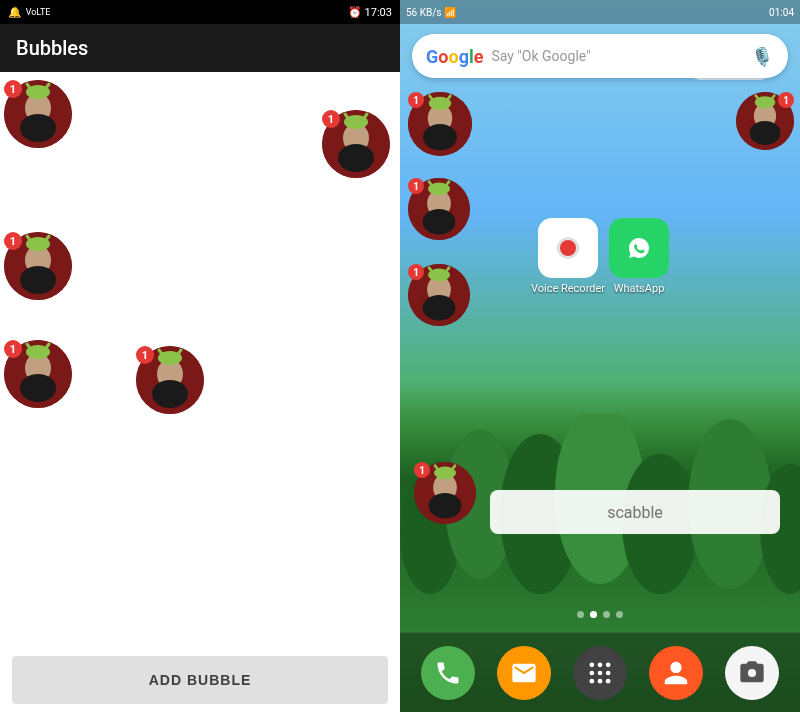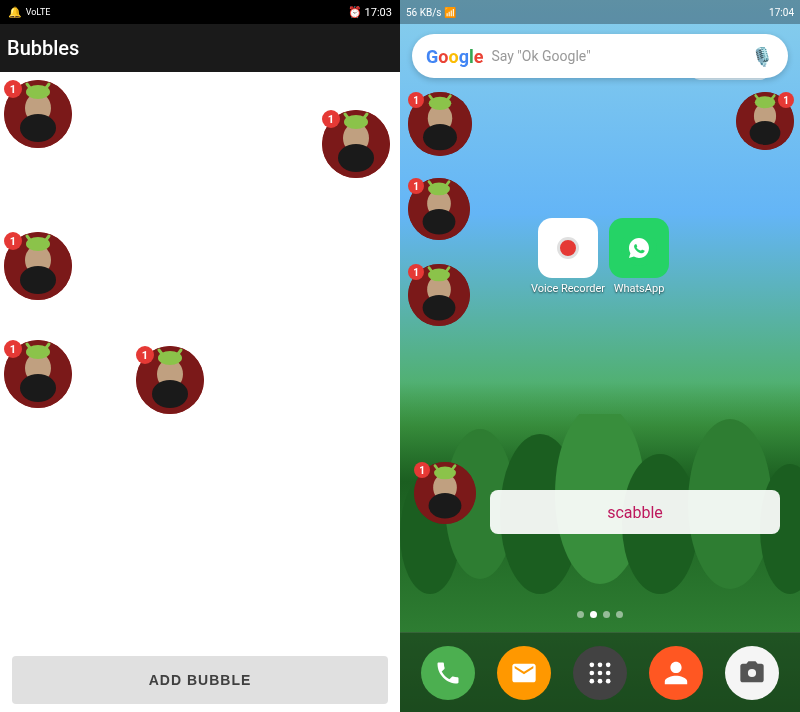--- a/index.html
+++ b/index.html
@@ -405,7 +405,7 @@
       <span>📶</span>
     </div>
     <div class="right-status-right">
-      <span>17:04</span>
+      <span>01:04</span>
     </div>
   </div>
 

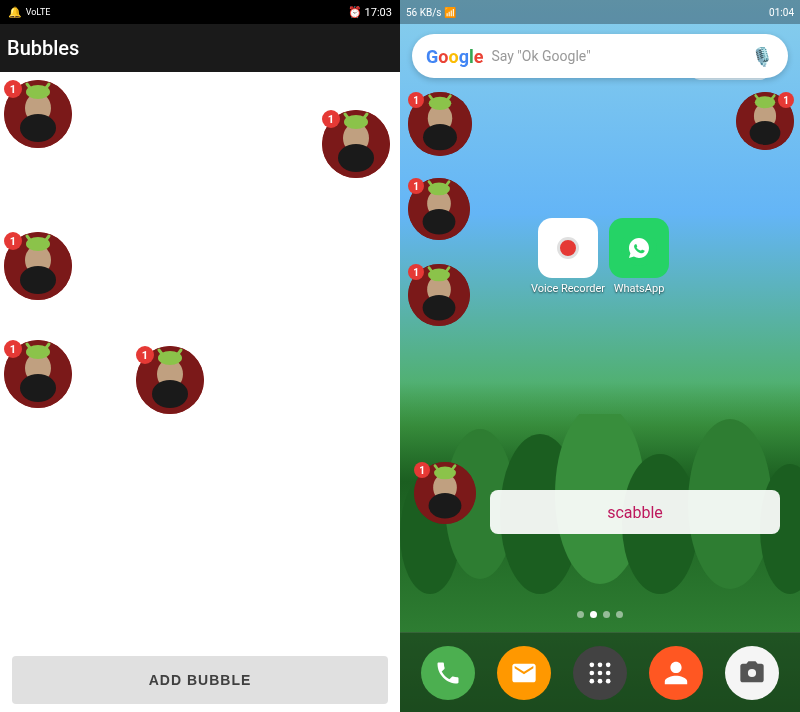--- a/index.html
+++ b/index.html
@@ -40,7 +40,7 @@
       height: 48px;
       display: flex;
       align-items: center;
-      padding: 0 7px;
+      padding: 0 16px;
     }
 
     .left-title-bar span {

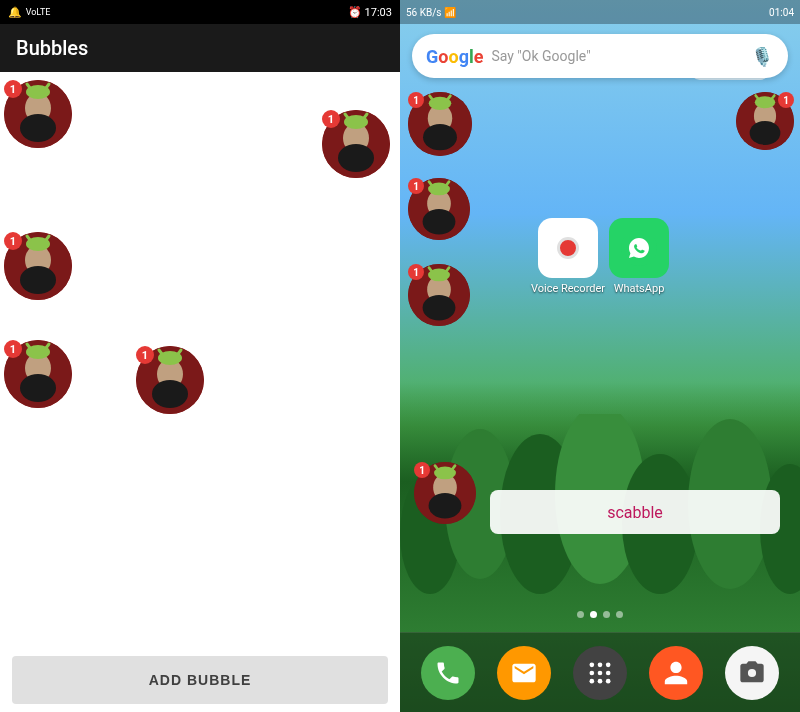--- a/index.html
+++ b/index.html
@@ -511,7 +511,7 @@
   </div>
 
   <div style="position:absolute;top:490px;left:90px;right:20px;z-index:10;background:rgba(255,255,255,0.92);border-radius:8px;height:44px;display:flex;align-items:center;justify-content:center;">
-    <span style="font-size:16px;color:#be185d;">scabble</span>
+    <span style="font-size:16px;color:#737373;">scabble</span>
   </div>
 
   <div class="dots-indicator" style="position:absolute;bottom:94px;left:0;right:0;z-index:10;">

